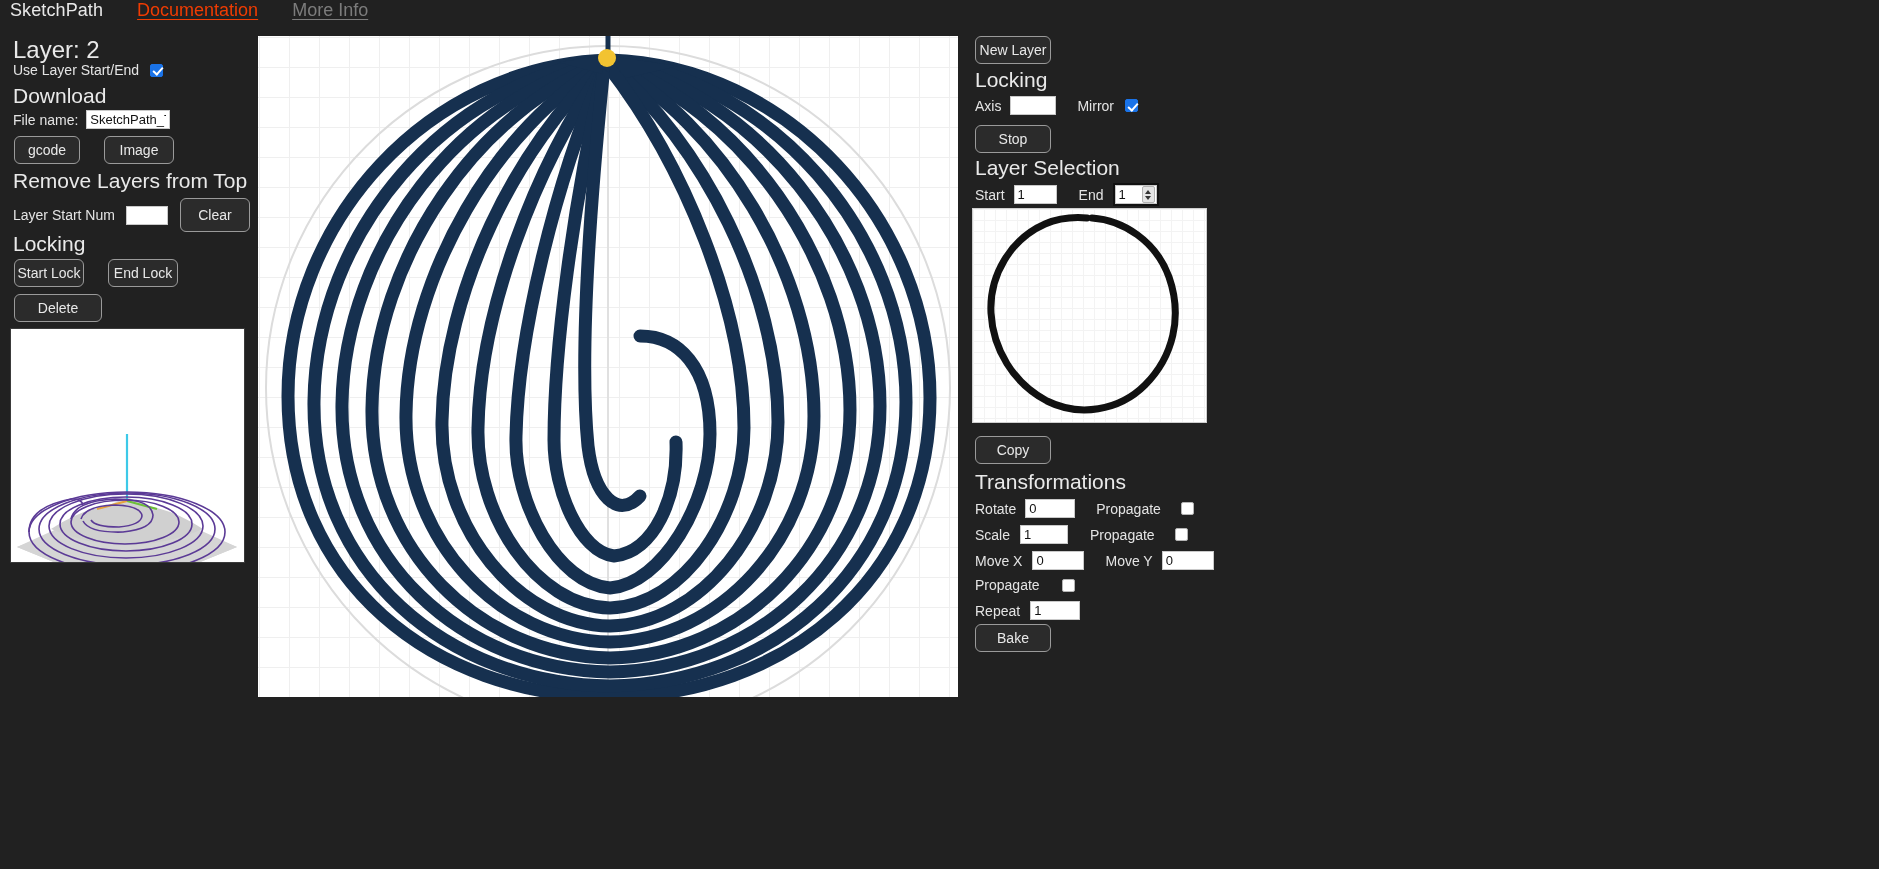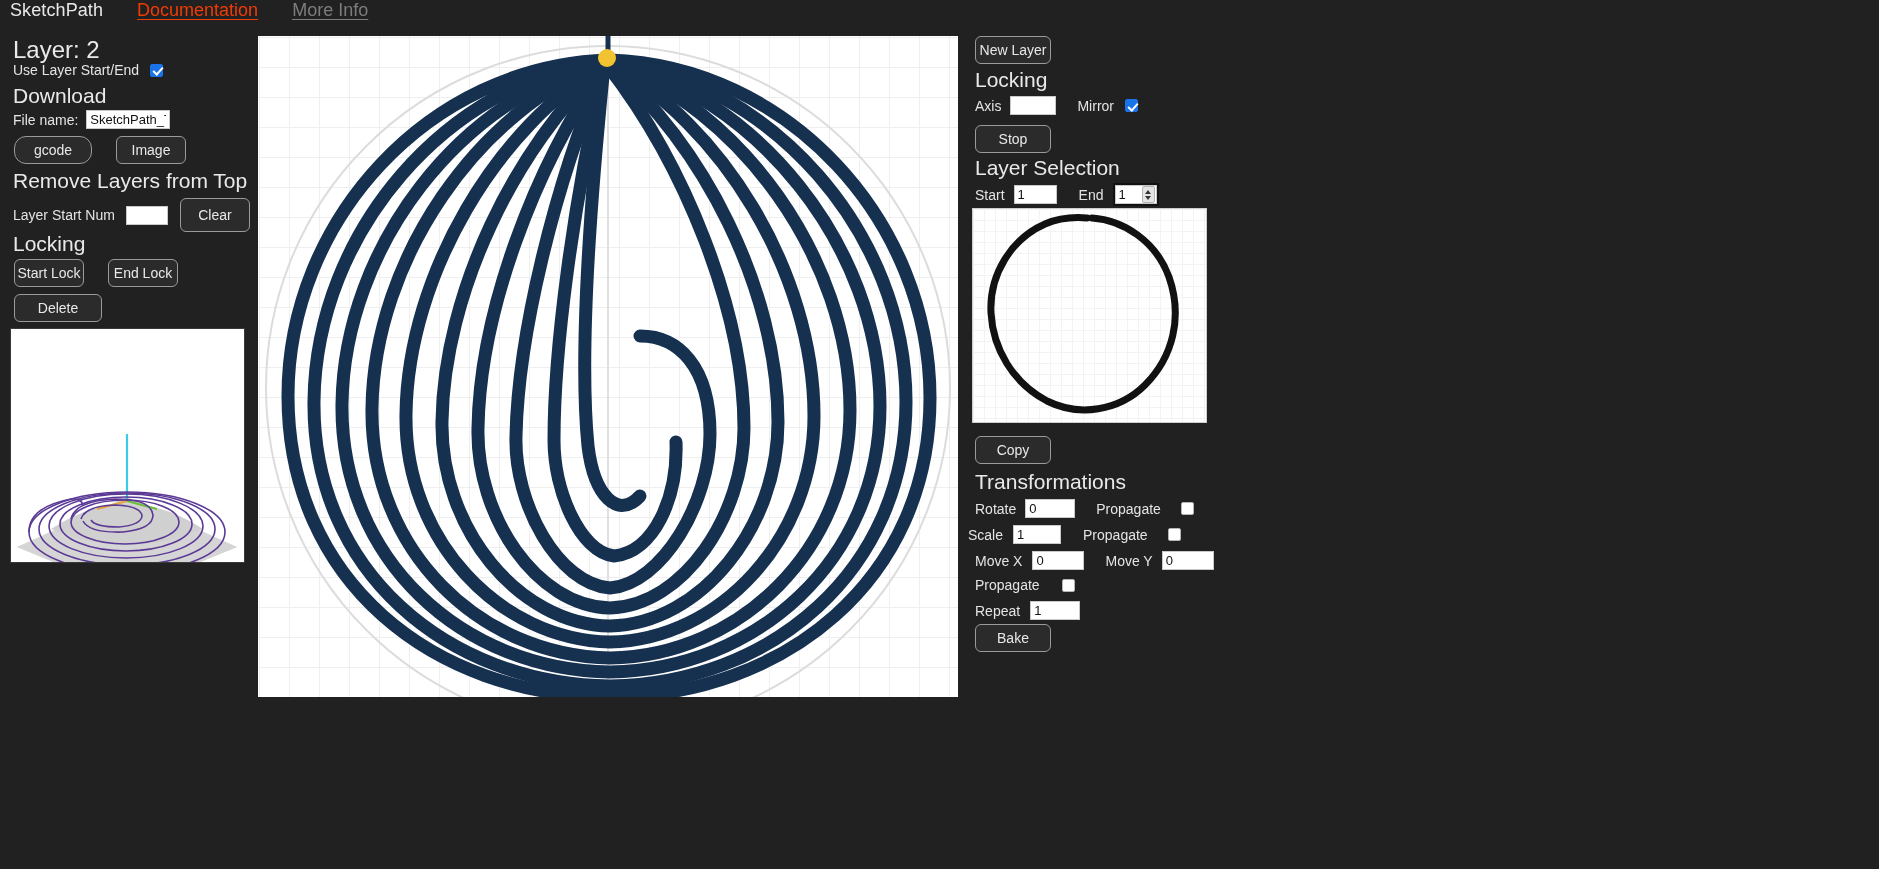--- a/index.html
+++ b/index.html
@@ -70,7 +70,7 @@
   #filename-row  { position: absolute; left: 13px;  top: 74px;  }
   #filename-in   { width: 84px; margin-left: 8px; }
   #dl-btns       { position: absolute; left: 14px;  top: 100px; }
-  #btn-gcode     { width: 78px; border-radius: 12px; }
+  #btn-gcode     { width: 66px; }
   #btn-image     { width: 70px; margin-left: 24px; }
   #remove-h      { position: absolute; left: 13px;  top: 133px; }
   #lsn-row       { position: absolute; left: 13px;  top: 162px; }

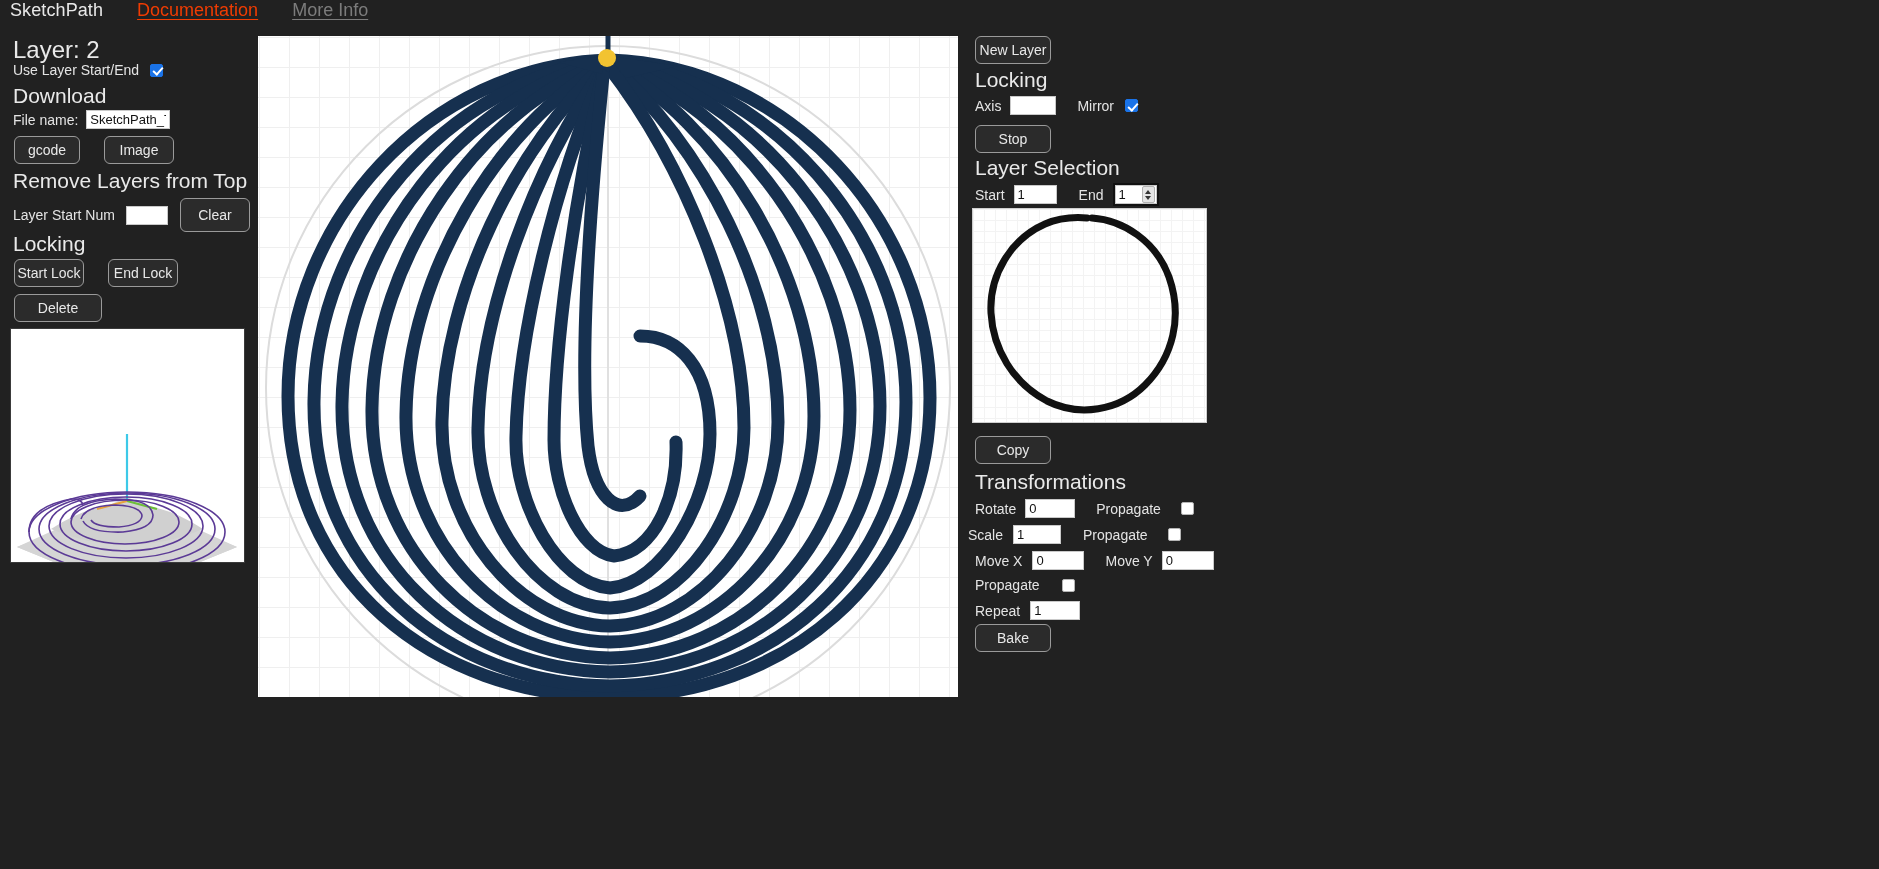--- a/index.html
+++ b/index.html
@@ -145,7 +145,7 @@
   #rotate-in     { width: 50px; margin-left: 9px; }
   #rot-prop-lbl  { margin-left: 21px; }
   #rot-prop-chk  { margin-left: 20px; }
-  #scale-row     { position: absolute; left: 10px; top: 489px; justify-content: flex-end; }
+  #scale-row     { position: absolute; left: 17px; top: 489px; justify-content: flex-end; }
   #scale-in      { width: 48px; margin-left: 10px; }
   #sc-prop-lbl   { margin-left: 22px; }
   #sc-prop-chk   { margin-left: 20px; }

